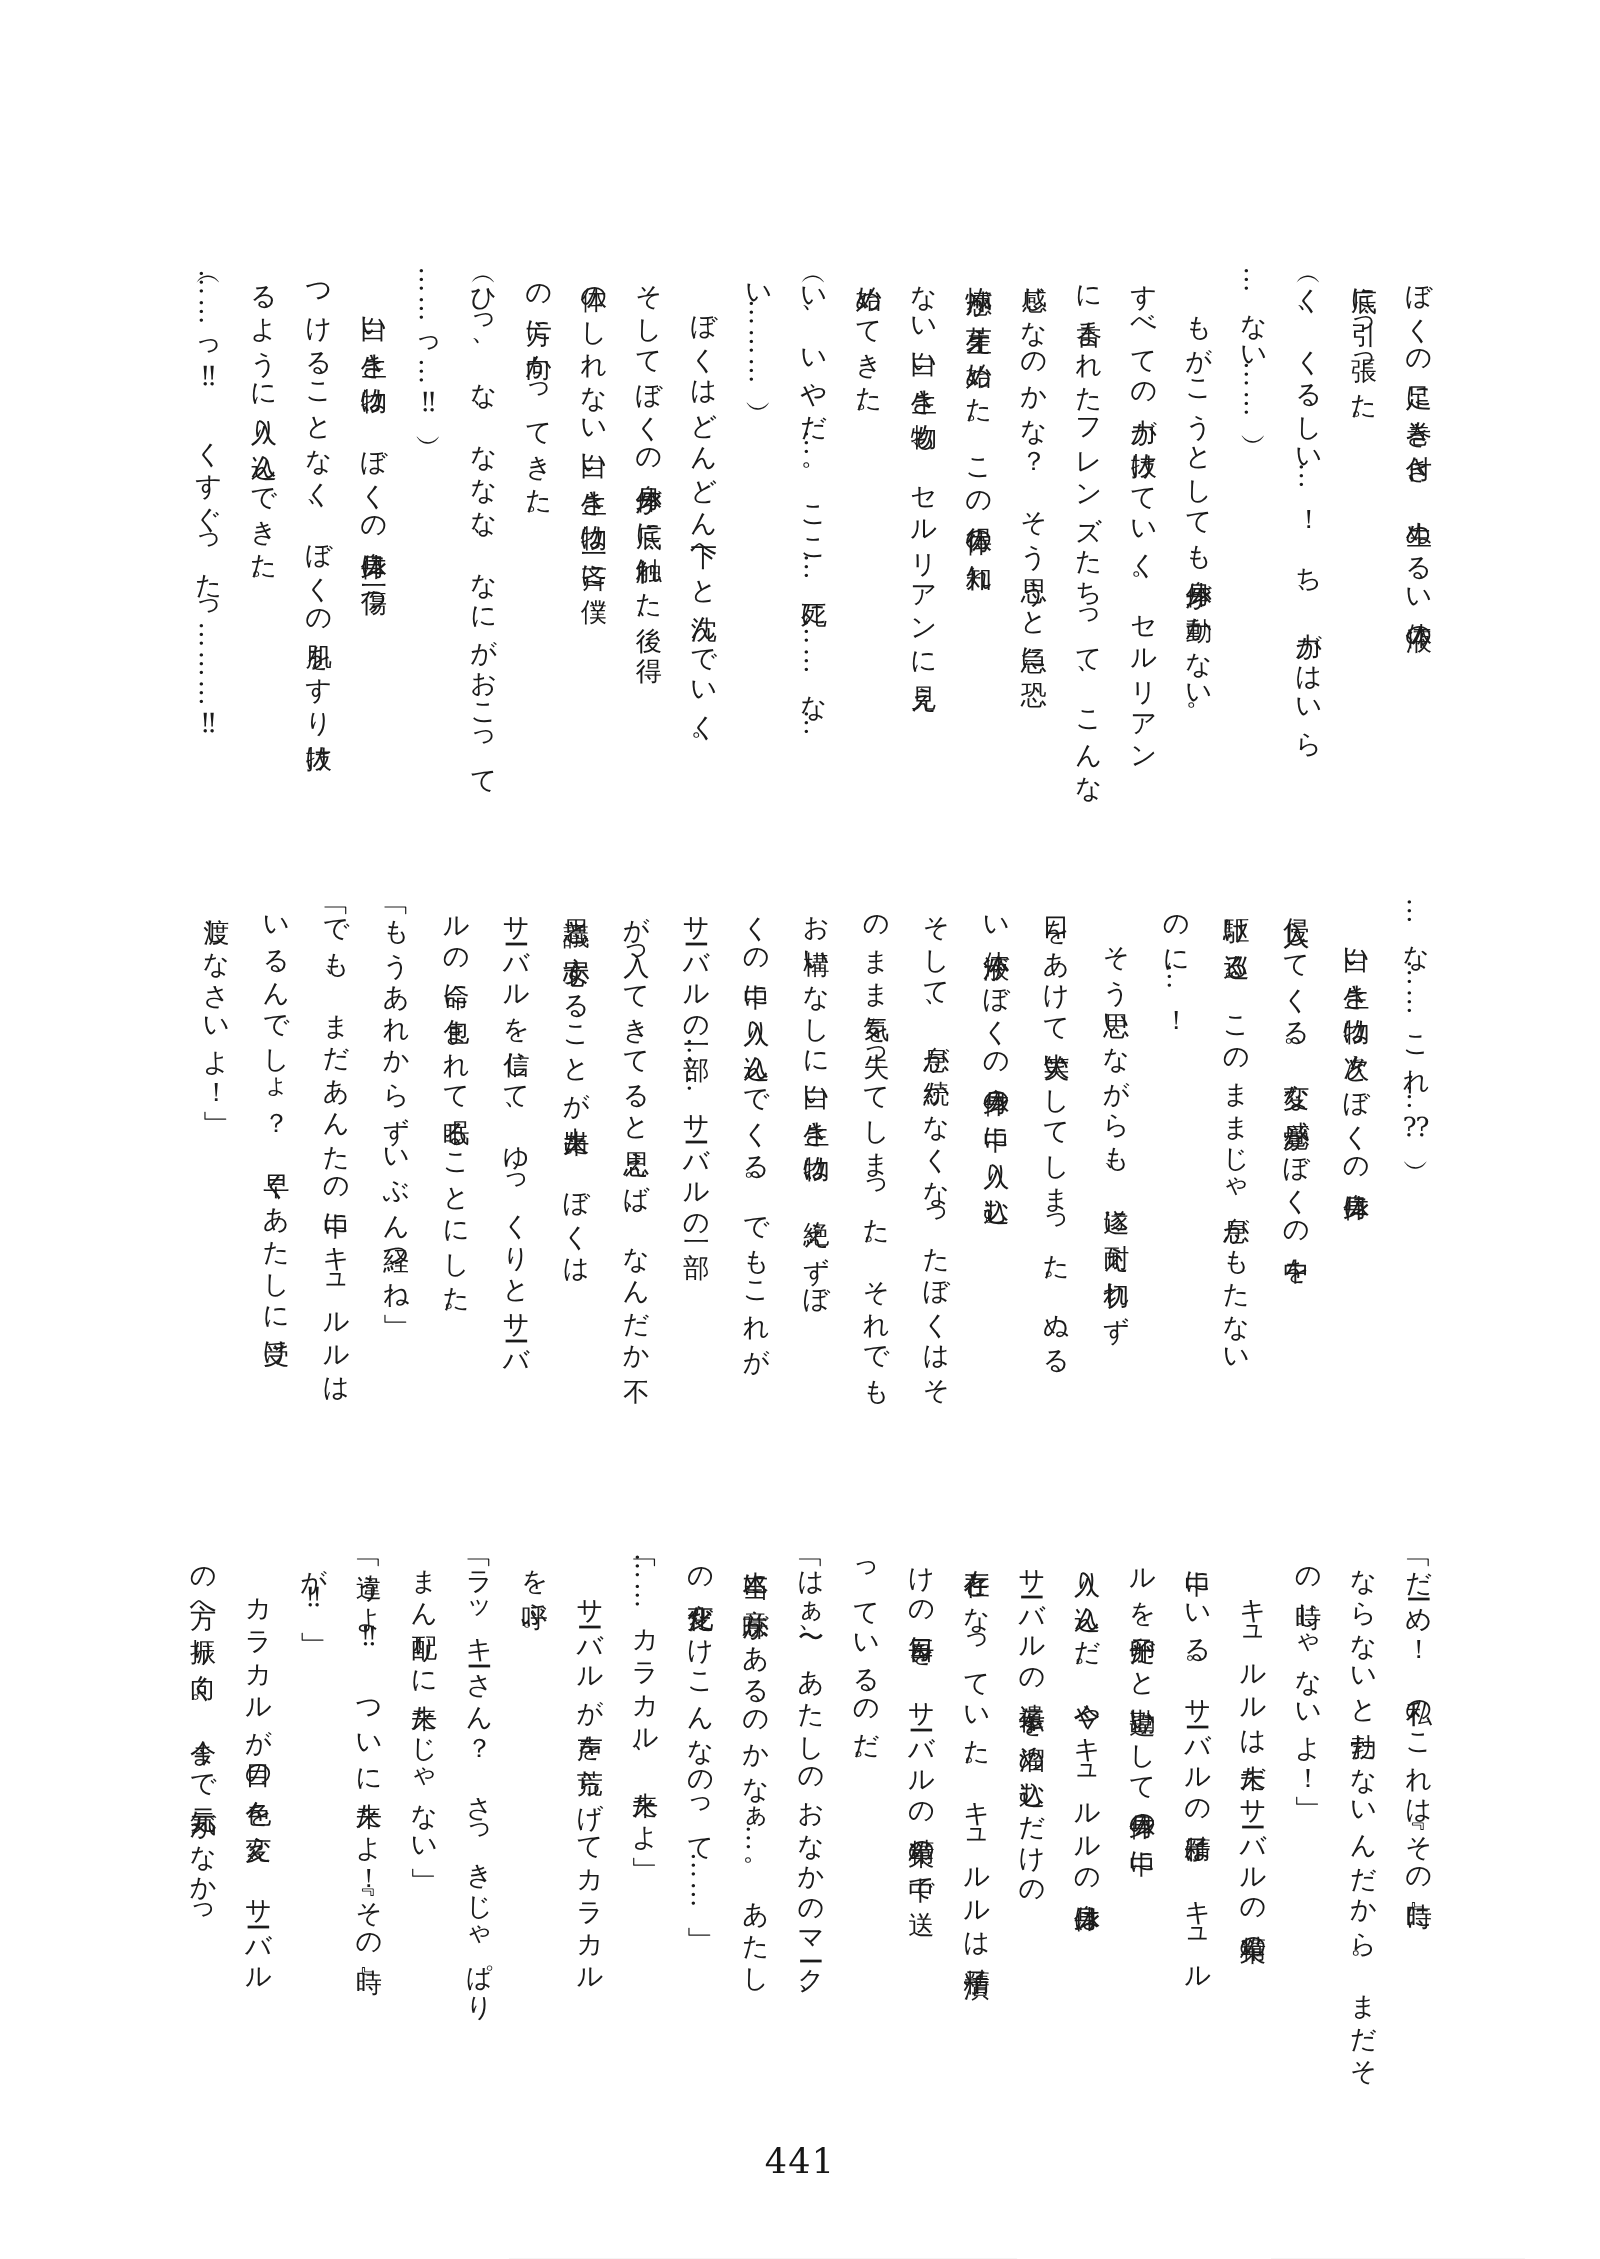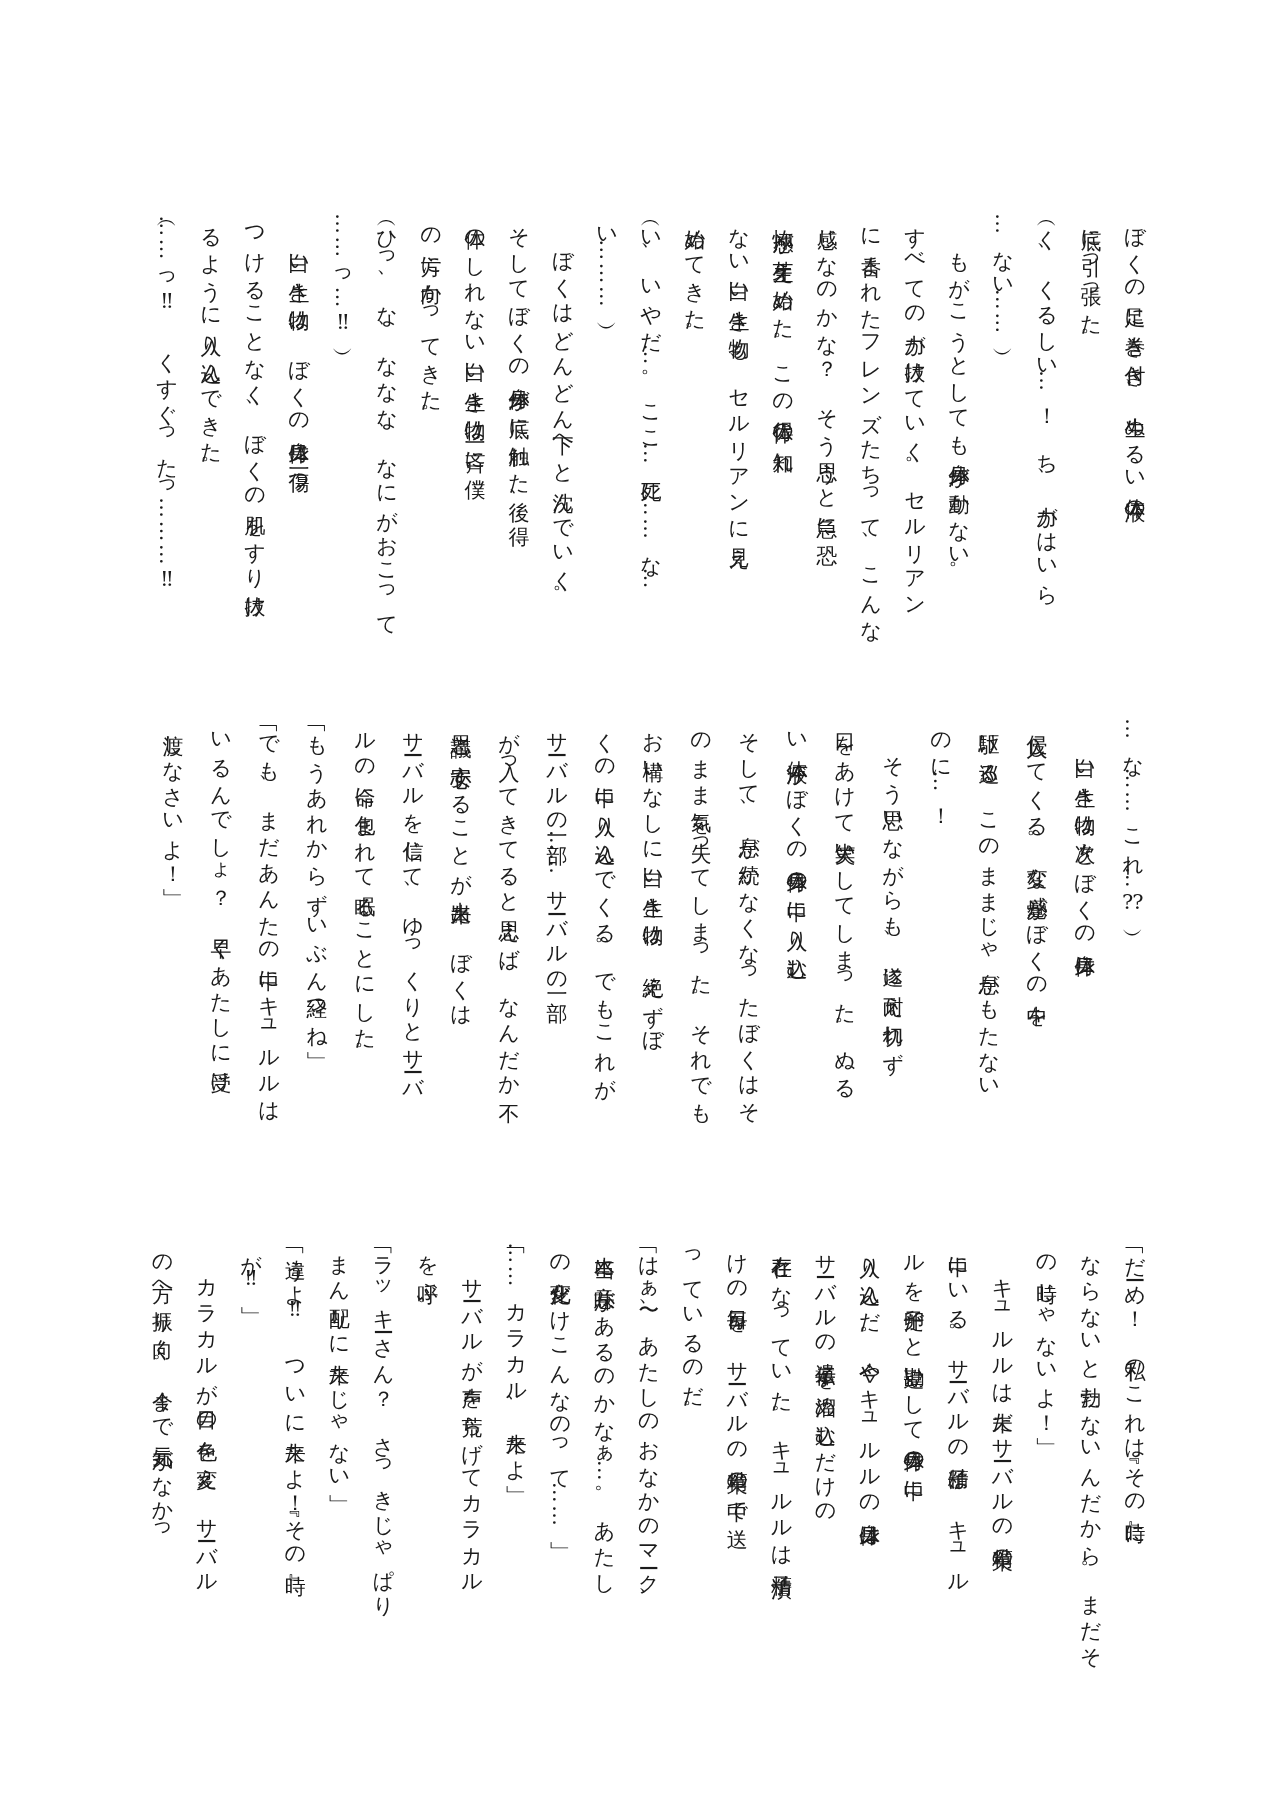--- a/index.html
+++ b/index.html
@@ -128,6 +128,7 @@
       <div class="col">の方へ振り向く。今まで元気がなかっ</div>
     </section>
 
+  <footer class="page-number">441</footer>
 </div>
 
 </body></html>

